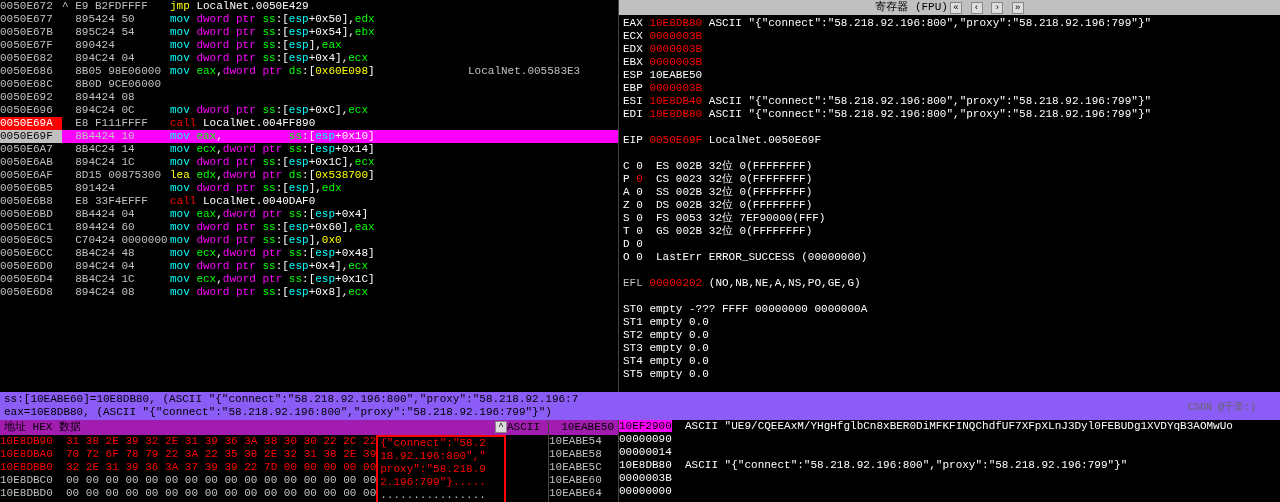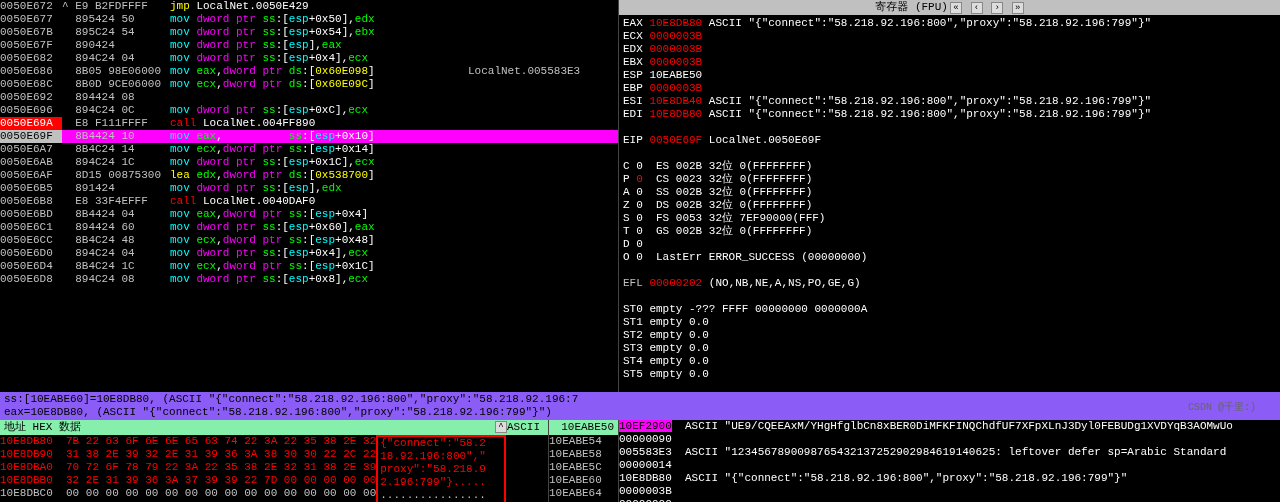--- a/index.html
+++ b/index.html
@@ -43,7 +43,7 @@
       <div class="row"><span class="addr">0050E67F</span><span class="bytes">  890424</span><span class="instr"><span class="c">mov </span><span class="m">dword ptr </span><span class="g">ss</span><span class="w">:[</span><span class="c">esp</span><span class="w">],</span><span class="g">eax</span></span><span class="comment"></span></div>
       <div class="row"><span class="addr">0050E682</span><span class="bytes">  894C24 04</span><span class="instr"><span class="c">mov </span><span class="m">dword ptr </span><span class="g">ss</span><span class="w">:[</span><span class="c">esp</span><span class="w">+0x4],</span><span class="g">ecx</span></span><span class="comment"></span></div>
       <div class="row"><span class="addr">0050E686</span><span class="bytes">  8B05 98E06000</span><span class="instr"><span class="c">mov </span><span class="g">eax</span><span class="w">,</span><span class="m">dword ptr </span><span class="g">ds</span><span class="w">:[</span><span class="y">0x60E098</span><span class="w">]</span></span><span class="comment">LocalNet.005583E3</span></div>
-      <div class="row"><span class="addr">0050E68C</span><span class="bytes">  8B0D 9CE06000</span><span class="instr"><span class="c">mov </span><span class="g">ecx</span><span class="w">,</span><span class="m">dword ptr </span><span class="g">ds</span><span class="w">:[</span><span class="y">0x60E09C</span><span class="w">]</span></span><span class="comment"></span></div>
+      <div class="row"><span class="addr">0050E68C</span><span class="bytes">  8B0D 9CE06000</span><span class="comment"></span></div>
       <div class="row"><span class="addr">0050E692</span><span class="bytes">  894424 08</span><span class="comment"></span></div>
       <div class="row"><span class="addr">0050E696</span><span class="bytes">  894C24 0C</span><span class="instr"><span class="c">mov </span><span class="m">dword ptr </span><span class="g">ss</span><span class="w">:[</span><span class="c">esp</span><span class="w">+0xC],</span><span class="g">ecx</span></span><span class="comment"></span></div>
       <div class="row"><span class="addr hl-red">0050E69A</span><span class="bytes">  E8 F111FFFF</span><span class="instr"><span class="r">call </span><span class="w">LocalNet.004FF890</span></span><span class="comment"></span></div>

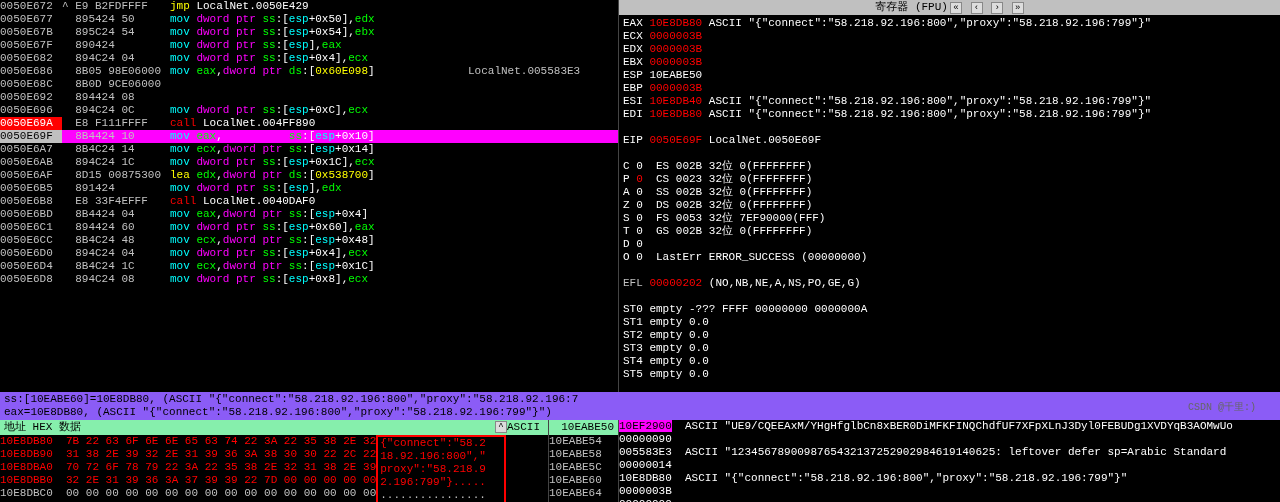--- a/index.html
+++ b/index.html
@@ -55,6 +55,7 @@
       <div class="row"><span class="addr">0050E6B8</span><span class="bytes">  E8 33F4EFFF</span><span class="instr"><span class="r">call </span><span class="w">LocalNet.0040DAF0</span></span><span class="comment"></span></div>
       <div class="row"><span class="addr">0050E6BD</span><span class="bytes">  8B4424 04</span><span class="instr"><span class="c">mov </span><span class="g">eax</span><span class="w">,</span><span class="m">dword ptr </span><span class="g">ss</span><span class="w">:[</span><span class="c">esp</span><span class="w">+0x4]</span></span><span class="comment"></span></div>
       <div class="row"><span class="addr">0050E6C1</span><span class="bytes">  894424 60</span><span class="instr"><span class="c">mov </span><span class="m">dword ptr </span><span class="g">ss</span><span class="w">:[</span><span class="c">esp</span><span class="w">+0x60],</span><span class="g">eax</span></span><span class="comment"></span></div>
+      <div class="row"><span class="addr">0050E6C5</span><span class="bytes">  C70424 0000000</span><span class="instr"><span class="c">mov </span><span class="m">dword ptr </span><span class="g">ss</span><span class="w">:[</span><span class="c">esp</span><span class="w">],</span><span class="y">0x0</span></span><span class="comment"></span></div>
       <div class="row"><span class="addr">0050E6CC</span><span class="bytes">  8B4C24 48</span><span class="instr"><span class="c">mov </span><span class="g">ecx</span><span class="w">,</span><span class="m">dword ptr </span><span class="g">ss</span><span class="w">:[</span><span class="c">esp</span><span class="w">+0x48]</span></span><span class="comment"></span></div>
       <div class="row"><span class="addr">0050E6D0</span><span class="bytes">  894C24 04</span><span class="instr"><span class="c">mov </span><span class="m">dword ptr </span><span class="g">ss</span><span class="w">:[</span><span class="c">esp</span><span class="w">+0x4],</span><span class="g">ecx</span></span><span class="comment"></span></div>
       <div class="row"><span class="addr">0050E6D4</span><span class="bytes">  8B4C24 1C</span><span class="instr"><span class="c">mov </span><span class="g">ecx</span><span class="w">,</span><span class="m">dword ptr </span><span class="g">ss</span><span class="w">:[</span><span class="c">esp</span><span class="w">+0x1C]</span></span><span class="comment"></span></div>

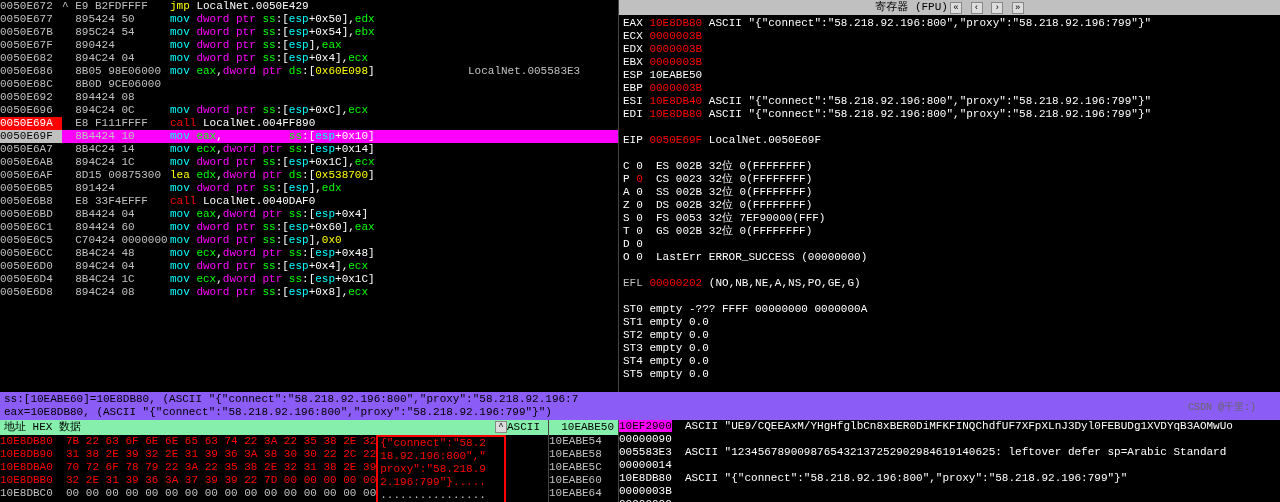--- a/index.html
+++ b/index.html
@@ -22,7 +22,7 @@
 .status-bar{background:#8b5cf6;color:#000;padding:1px 4px;height:28px;white-space:pre;overflow:hidden;font-size:11px}
 .bottom{display:flex;height:82px}
 .hex-panel{width:548px;background:#000}
-.hex-hdr{background:#86efac;color:#000;padding:1px 4px}
+.hex-hdr{background:#a21caf;color:#000;padding:1px 4px}
 .hex-row{white-space:pre;color:#c0c0c0}
 .hex-row.r0{color:#f00}
 .ascii-box{border:2px solid #f00;padding:0 2px;width:130px}

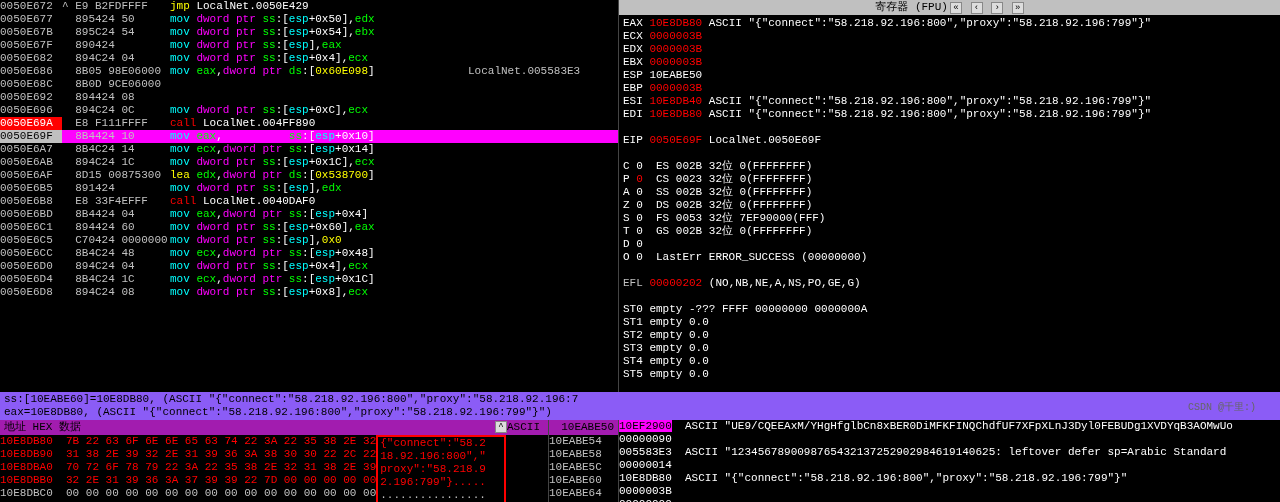--- a/index.html
+++ b/index.html
@@ -87,7 +87,6 @@
     </div>
     <div style="display:flex">
       <div id="hexrows">
-          <div class="hex-row r0">10E8DB80  7B 22 63 6F 6E 6E 65 63 74 22 3A 22 35 38 2E 32</div>
           <div class="hex-row r0">10E8DB90  31 38 2E 39 32 2E 31 39 36 3A 38 30 30 22 2C 22</div>
           <div class="hex-row r0">10E8DBA0  70 72 6F 78 79 22 3A 22 35 38 2E 32 31 38 2E 39</div>
           <div class="hex-row r0">10E8DBB0  32 2E 31 39 36 3A 37 39 39 22 7D 00 00 00 00 00</div>

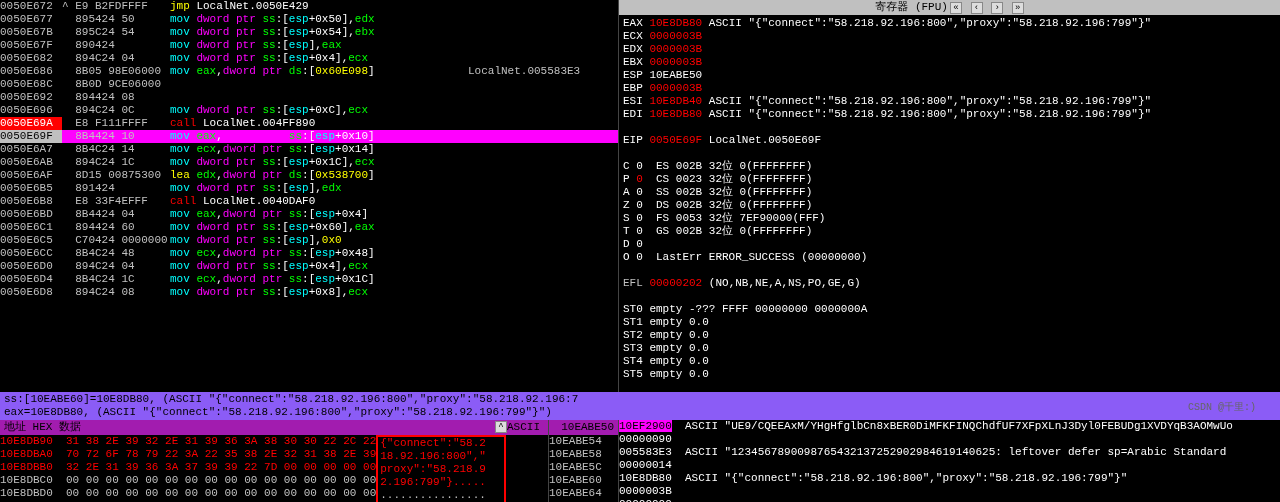--- a/index.html
+++ b/index.html
@@ -117,7 +117,6 @@
     <div id="memrows">
         <div class="mem-row"><span class="hl-magenta">10EF2900</span>  <span class="w">ASCII "UE9/CQEEAxM/YHgHfglbCn8xBER0DiMFKFINQChdfUF7XFpXLnJ3Dyl0FEBUDg1XVDYqB3AOMwUo</span></div>
         <div class="mem-row"><span class="w">00000090</span>  <span class="w"></span></div>
-        <div class="mem-row"><span class="w">005583E3</span>  <span class="w">ASCII "1234567890098765432137252902984619140625: leftover defer sp=Arabic Standard</span></div>
         <div class="mem-row"><span class="w">00000014</span>  <span class="w"></span></div>
         <div class="mem-row"><span class="w">10E8DB80</span>  <span class="w">ASCII "{"connect":"58.218.92.196:800","proxy":"58.218.92.196:799"}"</span></div>
         <div class="mem-row"><span class="w">0000003B</span>  <span class="w"></span></div>

